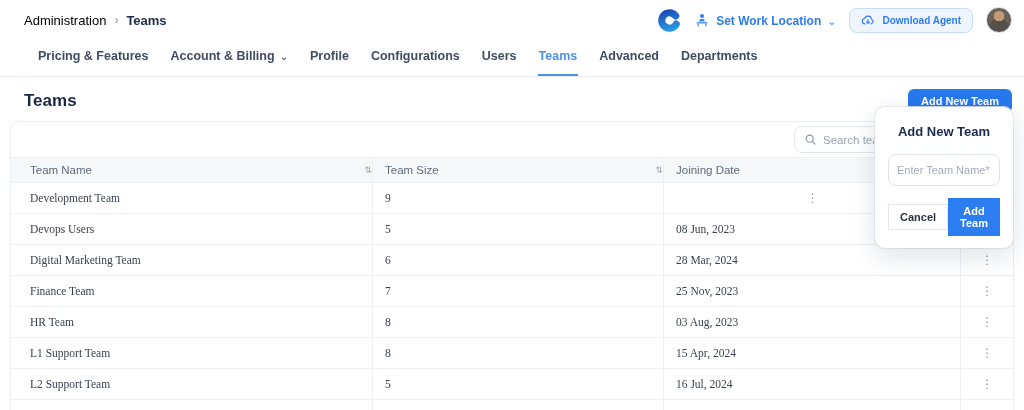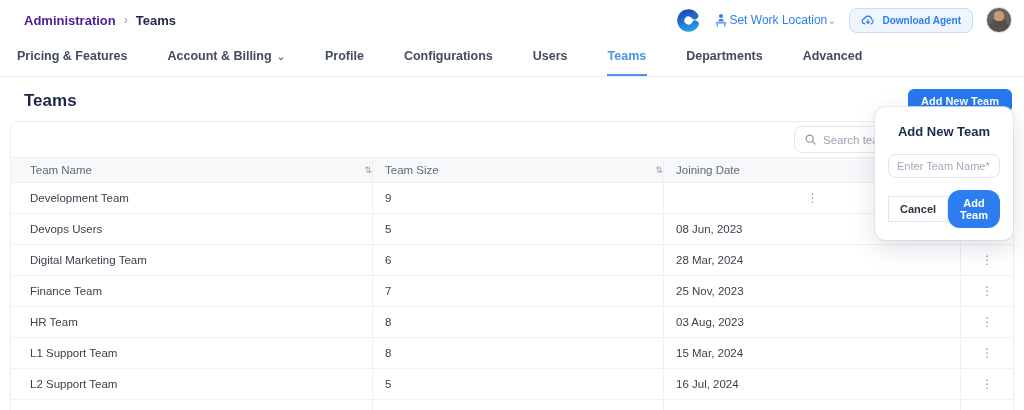--- a/index.html
+++ b/index.html
@@ -9,7 +9,7 @@
   
   .topbar { height:40px; display:flex; align-items:center; padding:0 12px 0 24px; background:#fff; }
   .crumbs { display:flex; align-items:center; gap:8px; font-size:13px; }
-  .crumb-root { color:#4c1d95; font-weight:700; }
+  .crumb-root { color:#000000; font-weight:400; }
   .crumb-sep { color:#97a0af; font-size:12px; }
   .crumb-cur { color:#1d2a47; font-weight:700; }
   .top-right { margin-left:auto; display:flex; align-items:center; gap:13px; }

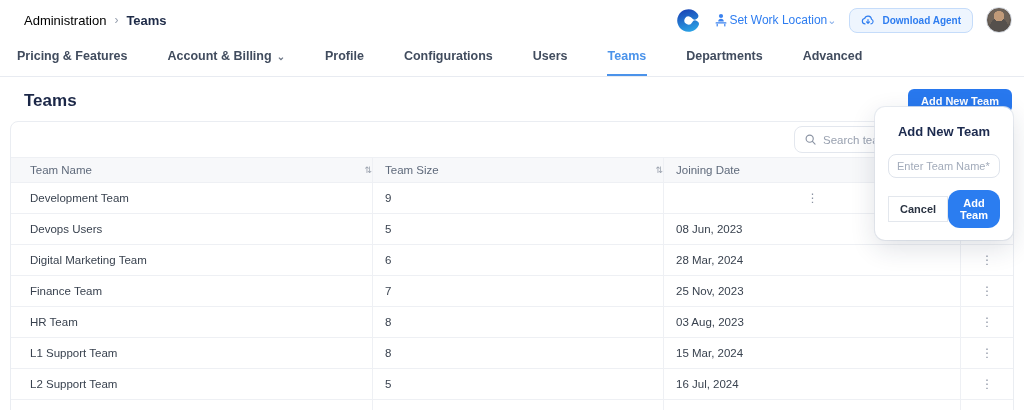--- a/index.html
+++ b/index.html
@@ -14,7 +14,7 @@
   .crumb-cur { color:#1d2a47; font-weight:700; }
   .top-right { margin-left:auto; display:flex; align-items:center; gap:13px; }
   .logo { width:23px; height:23px; display:block; }
-  .workloc { display:flex; align-items:center; color:#2e7df0; font-size:12px; font-weight:400; cursor:pointer; }
+  .workloc { display:flex; align-items:flex-end; gap:6px; color:#2e7df0; font-size:12px; font-weight:700; cursor:pointer; }
   .workloc .chev { color:#86aee9; font-size:11px; }
   .dl-btn { display:flex; align-items:center; gap:7px; height:25px; padding:0 11px;
             background:#eef5fe; border:1px solid #c5dcfa; border-radius:8px;

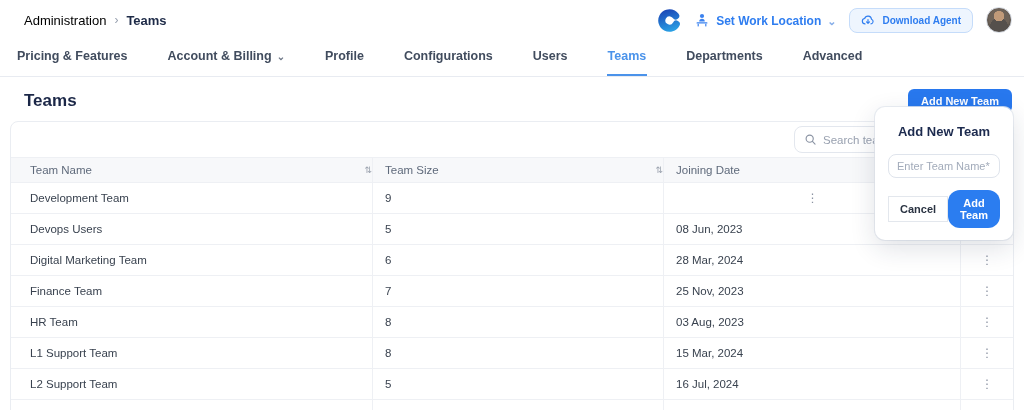--- a/index.html
+++ b/index.html
@@ -26,7 +26,7 @@
             border:1px solid #d8dde5; cursor:pointer; }
 
   
-  .tabbar { display:flex; gap:38px; padding:0 16px; border-bottom:1px solid #e8ebf1; background:#fff; }
+  .tabbar { display:flex; gap:20px; padding:0 37px; border-bottom:1px solid #e8ebf1; background:#fff; }
   .tab { font-size:12.5px; font-weight:700; color:#414c5e; padding:9px 1px 11px;
          cursor:pointer; display:flex; align-items:center; gap:5px; border-bottom:2px solid transparent; }
   .tab .chev { font-size:10px; color:#6c7686; }

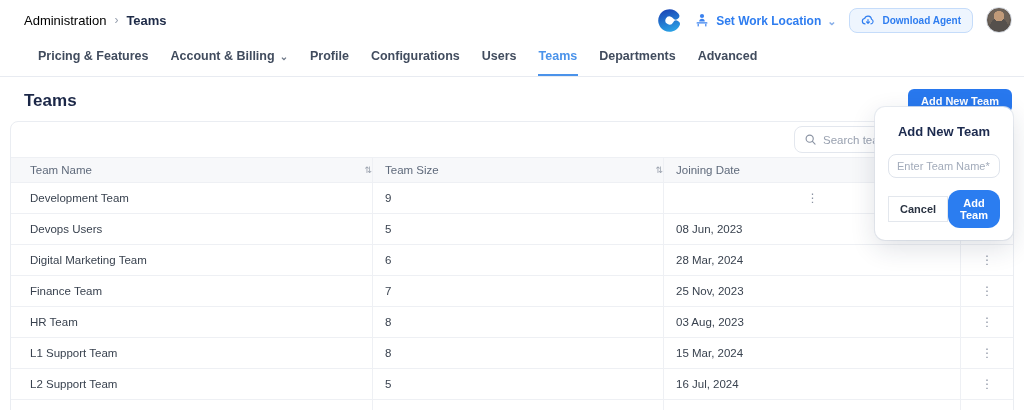--- a/index.html
+++ b/index.html
@@ -142,10 +142,10 @@
       <span>Teams</span>
     </div>
     <div class="tab">
+      <span>Advanced</span>
+    </div>
+    <div class="tab">
       <span>Departments</span>
-    </div>
-    <div class="tab">
-      <span>Advanced</span>
     </div>
   </div>
 

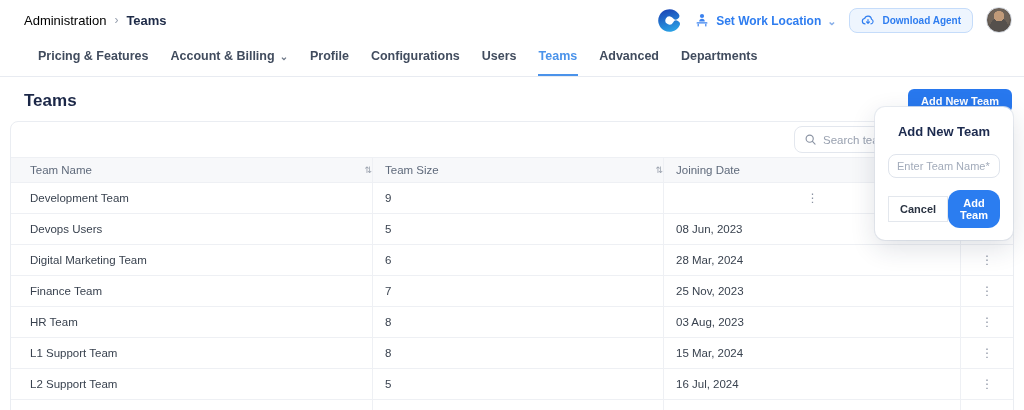--- a/index.html
+++ b/index.html
@@ -68,7 +68,7 @@
            border-radius:10px; padding:13px 13px 12px;
            box-shadow:0 8px 26px rgba(25,39,70,.14), 0 0 0 1px rgba(232,236,242,.8); }
   .modal-title { text-align:center; font-size:13px; font-weight:700; color:#1c2a4e; margin-top:4px; }
-  .modal-input { margin-top:15px; width:100%; height:24px; border:1px solid #dfe4ec; border-radius:8px;
+  .modal-input { margin-top:15px; width:100%; height:32px; border:1px solid #dfe4ec; border-radius:8px;
                  padding:0 8px; font-size:11px; color:#39424f; outline:none;
                  font-family:"Liberation Sans", sans-serif; }
   .modal-input::placeholder { color:#a2abba; }

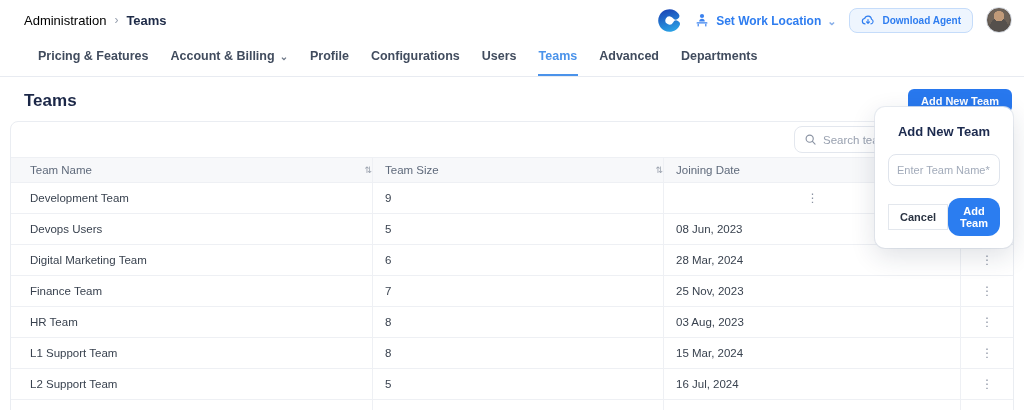--- a/index.html
+++ b/index.html
@@ -56,7 +56,7 @@
   .th:first-child { padding-left:19px; }
   .th:last-child { border-right:none; }
   .sort-ic { font-size:9px; color:#9aa1ad; margin-left:7px; }
-  .trow { border-top:1px solid #eef0f4; }
+  .trow { border-top:1px solid #eef0f4;font-family:Liberation Serif, serif; }
   .td { height:30px; display:flex; align-items:center; padding-left:12px; font-size:11.5px;
         color:#39424f; border-right:1px solid #eef0f4; }
   .td:first-child { padding-left:19px; }

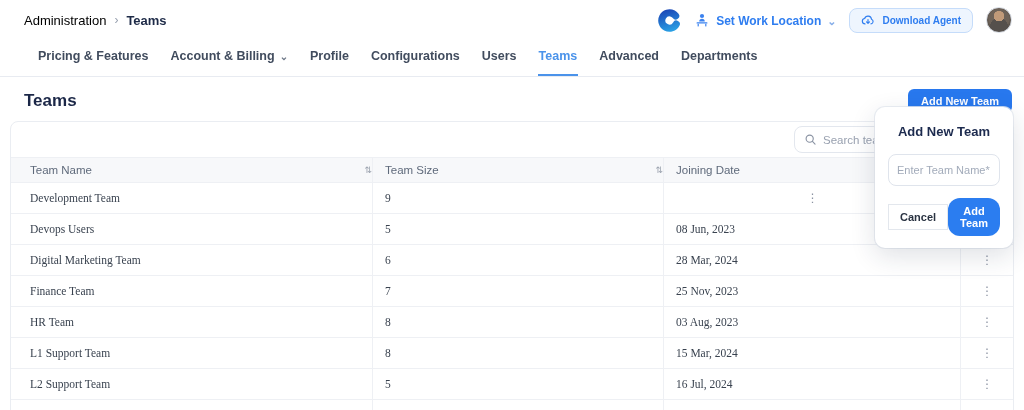--- a/index.html
+++ b/index.html
@@ -76,7 +76,7 @@
   .btn-cancel { background:#fff; border:1px solid #e3e7ed; border-radius:0; padding:6px 11px;
                 font-size:11px; font-weight:700; color:#2a3342; cursor:pointer;
                 font-family:"Liberation Sans", sans-serif; }
-  .btn-add { background:#2b7df0; border:none; border-radius:12px; padding:7px 10px;
+  .btn-add { background:#2b7df0; border:none; border-radius:0; padding:7px 10px;
              font-size:11px; font-weight:700; color:#fff; cursor:pointer;
              font-family:"Liberation Sans", sans-serif; }
 </style>

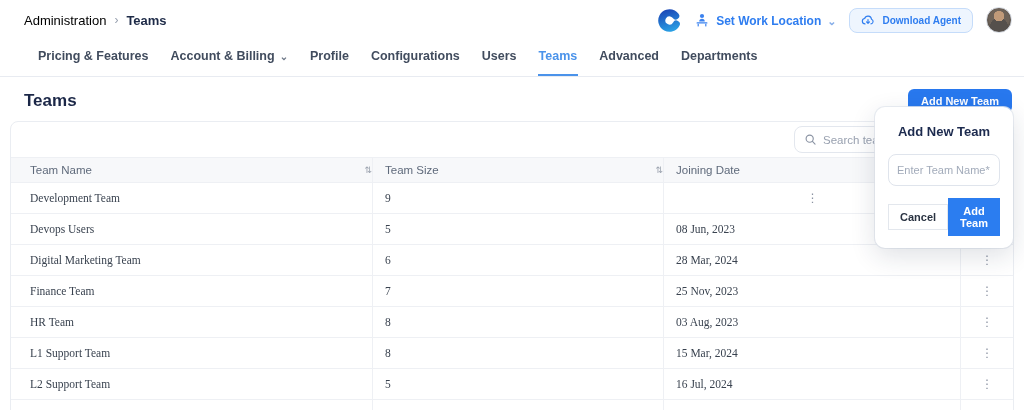--- a/index.html
+++ b/index.html
@@ -224,7 +224,7 @@
       <div class="tgrid trow">
         <div class="td">L1 Support Team</div>
         <div class="td">8</div>
-        <div class="td">15 Mar, 2024</div>
+        <div class="td">15 Apr, 2024</div>
         <div class="td actions">
           <span class="kebab">⋮</span>
         </div>

